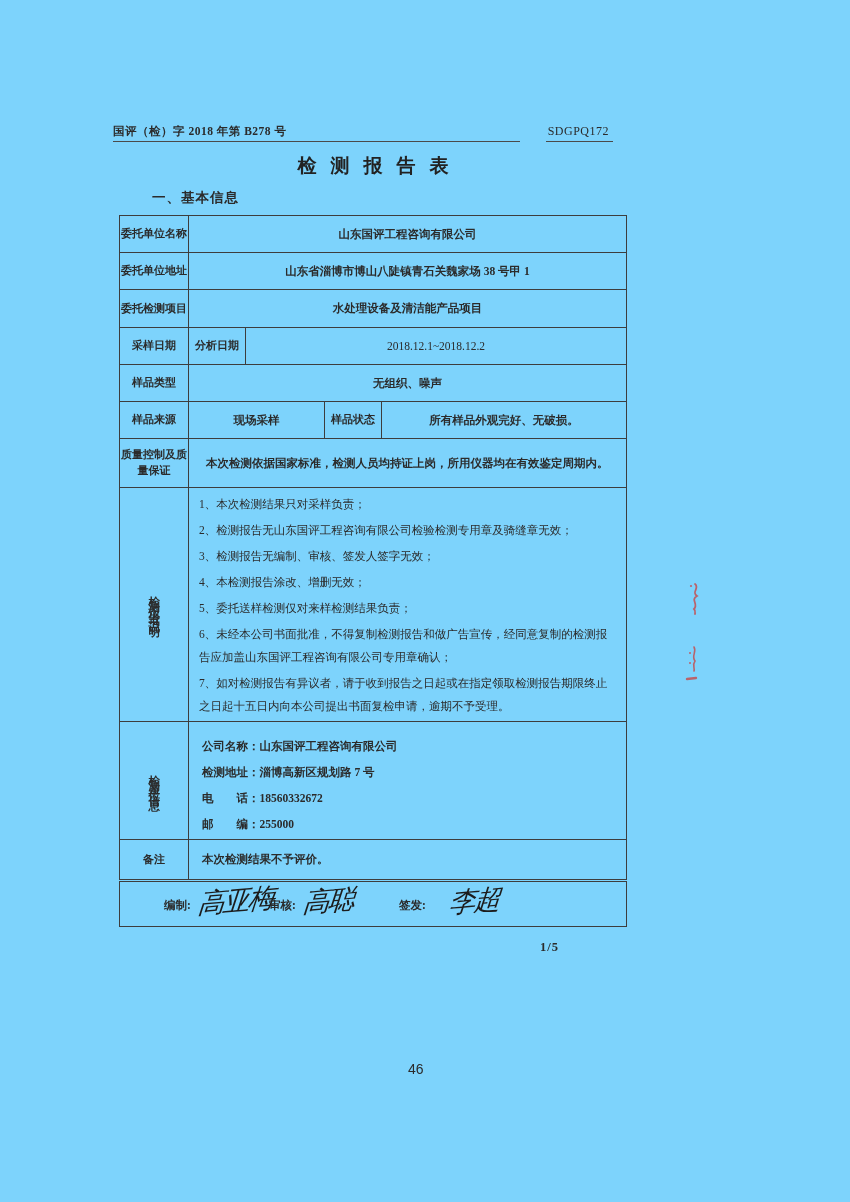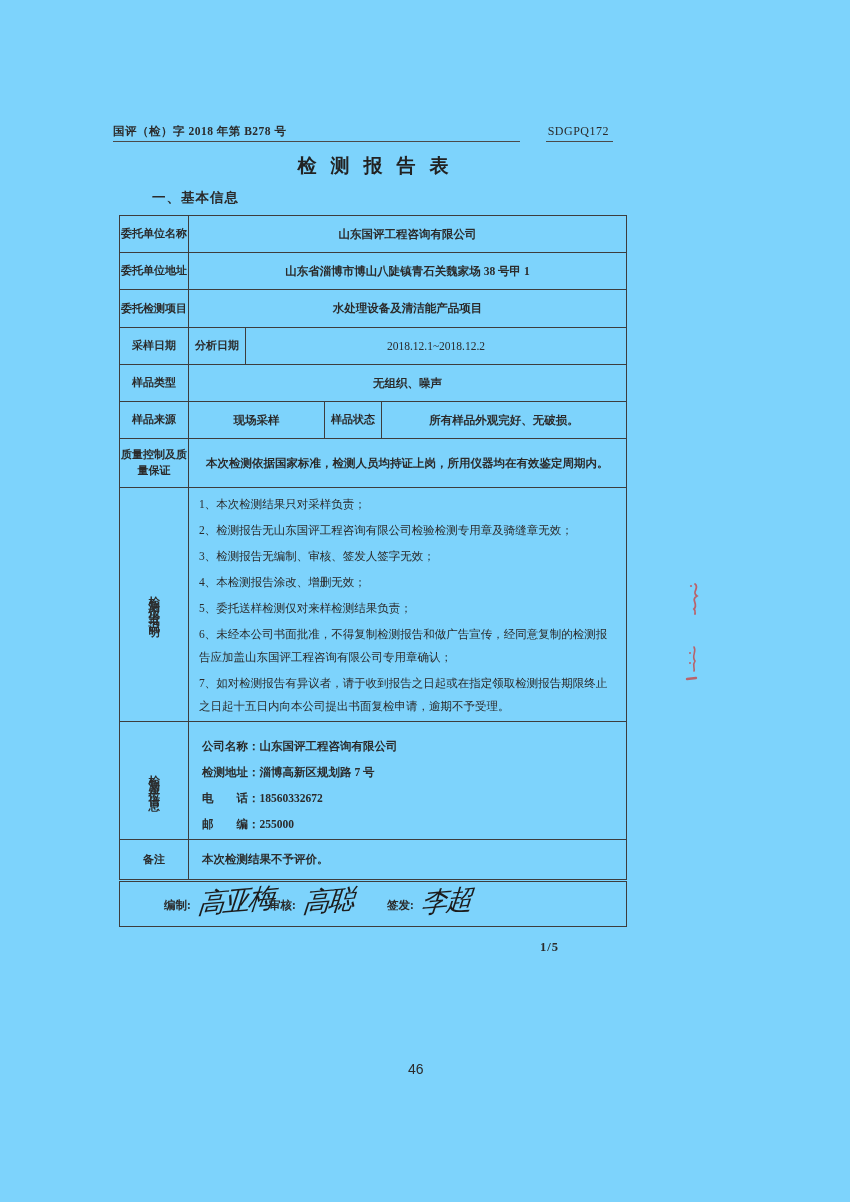--- a/index.html
+++ b/index.html
@@ -67,7 +67,7 @@
     border:1.5px solid #3d3d3d; box-sizing:border-box; overflow:visible;
   }
   .sgroup{ position:absolute; top:0; height:46px; display:flex; align-items:center; }
-  .sg1{ left:16px;margin-left:28px; } .sg2{ left:149px; } .sg3{ left:267px; }
+  .sg1{ left:16px;margin-left:28px; } .sg2{ left:149px; } .sg3{ left:279px;gap:16px; }
   .slabel{ font-size:11.5px; font-weight:bold; }
   .sname{
     display:inline-block; margin-left:7px; margin-top:-8px;

